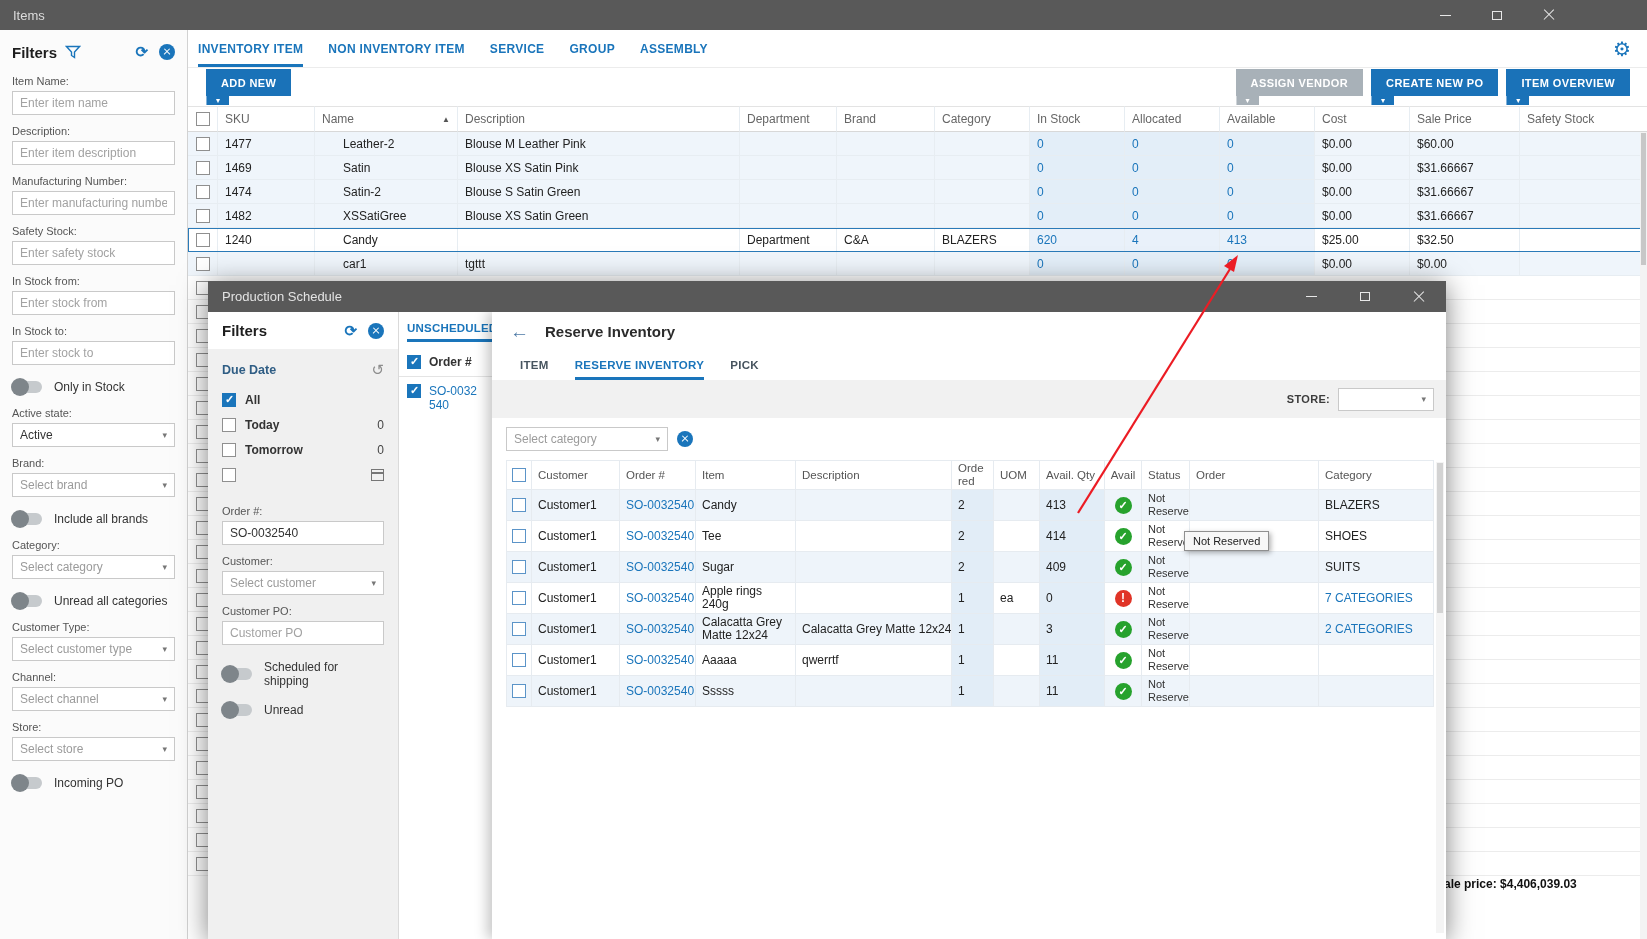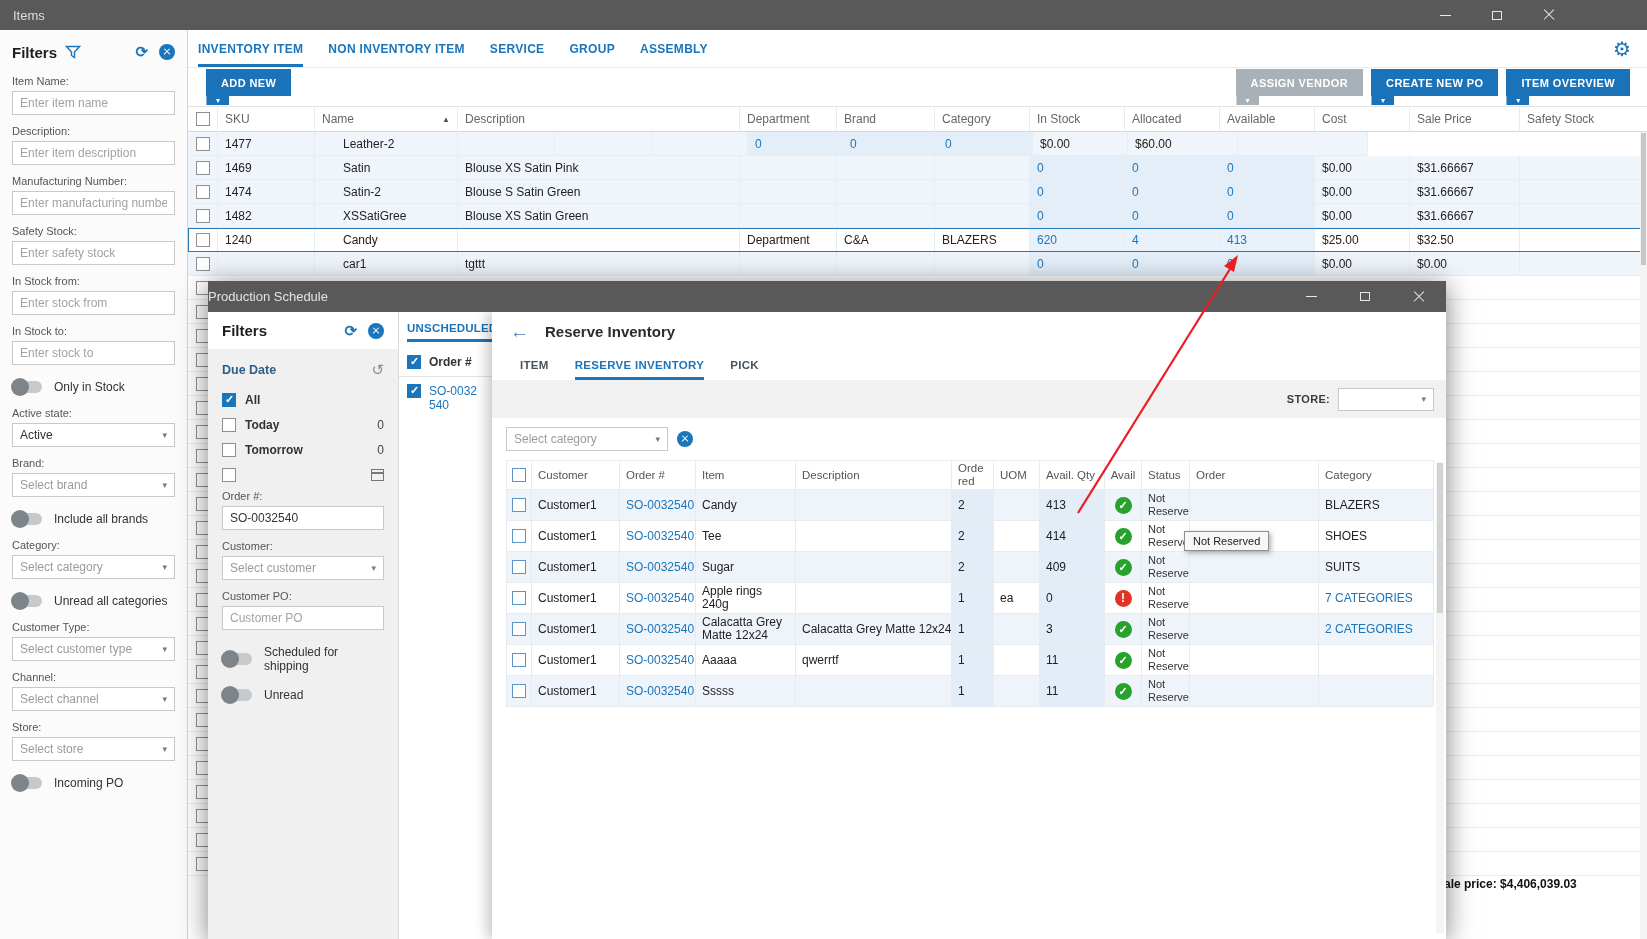--- a/index.html
+++ b/index.html
@@ -339,6 +339,7 @@
           </div>
         <div class="gc col-sku">1477</div>
         <div class="gc col-name indent">Leather-2</div>
+        <div class="gc col-desc">Blouse M Leather Pink</div>
         <div class="gc col-dept"></div>
         <div class="gc col-brand"></div>
         <div class="gc col-cat"></div>

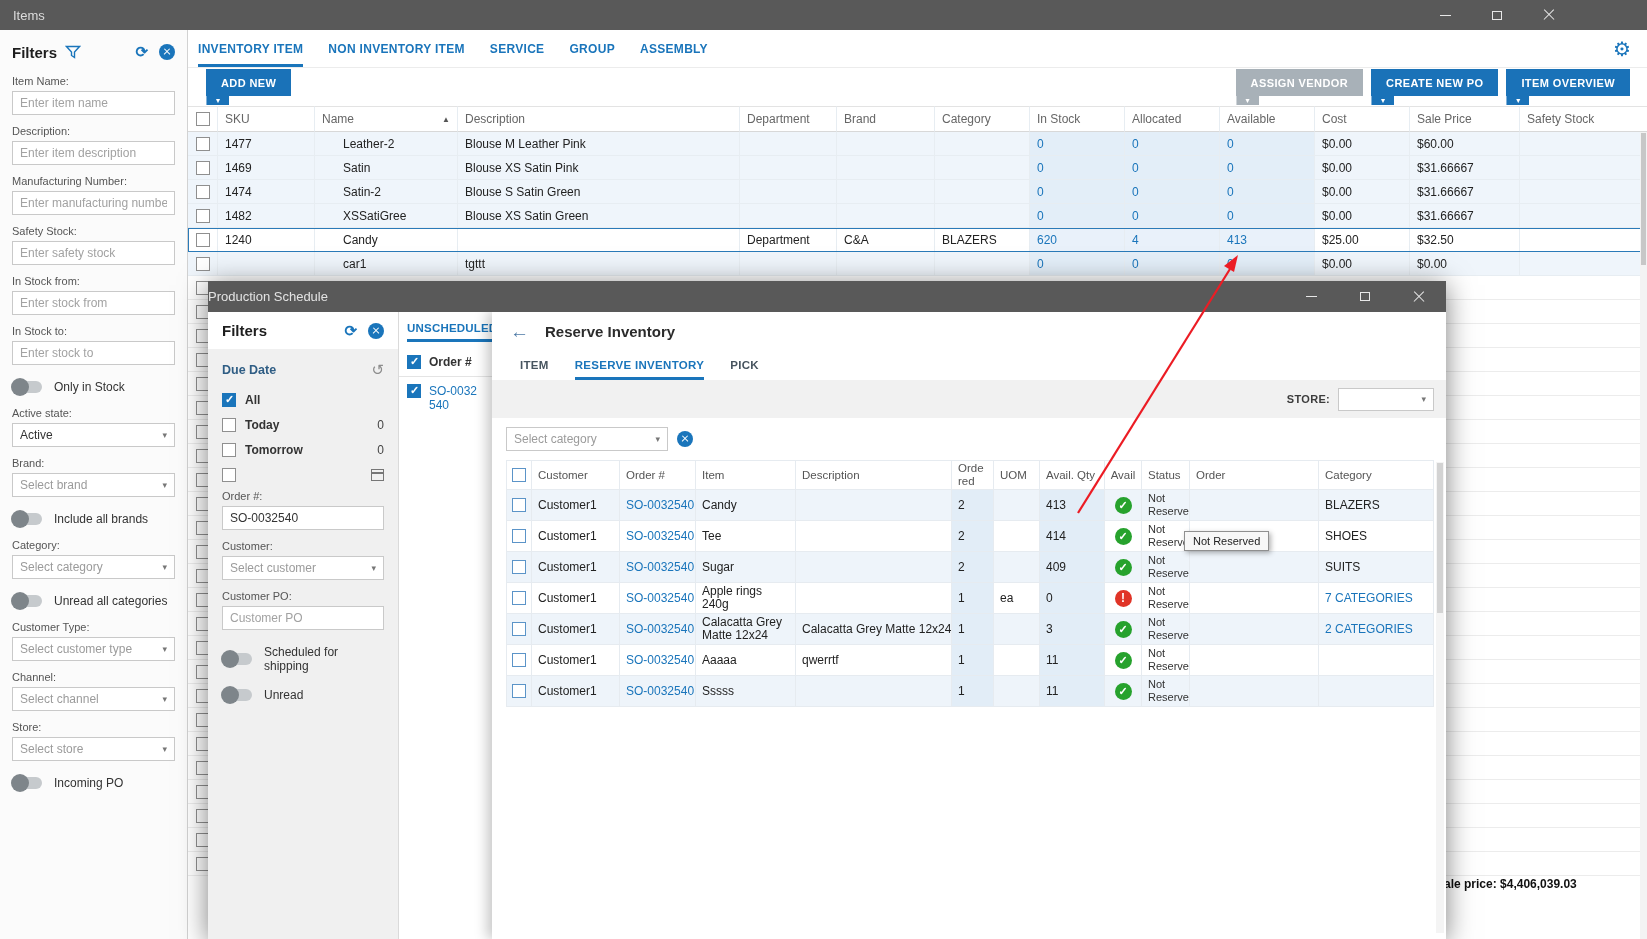--- a/index.html
+++ b/index.html
@@ -94,7 +94,7 @@
   .dialog { position:absolute; left:208px; top:281px; width:1238px; height:658px; background:#fff;
     z-index:10; box-shadow:0 4px 26px rgba(0,0,0,.5); }
   .dlg-titlebar { height:31px; background:#595959; display:flex; align-items:center; }
-  .dlg-title { font-size:13px; color:#e3e3e3; }
+  .dlg-title { margin-left:14px; font-size:13px; color:#e3e3e3; }
   .dlg-controls { margin-left:auto; display:flex; height:100%; }
   .dlg-controls .wc { width:54px; }
   .dlg-body { position:absolute; top:31px; left:0; right:0; bottom:0; overflow:hidden; }

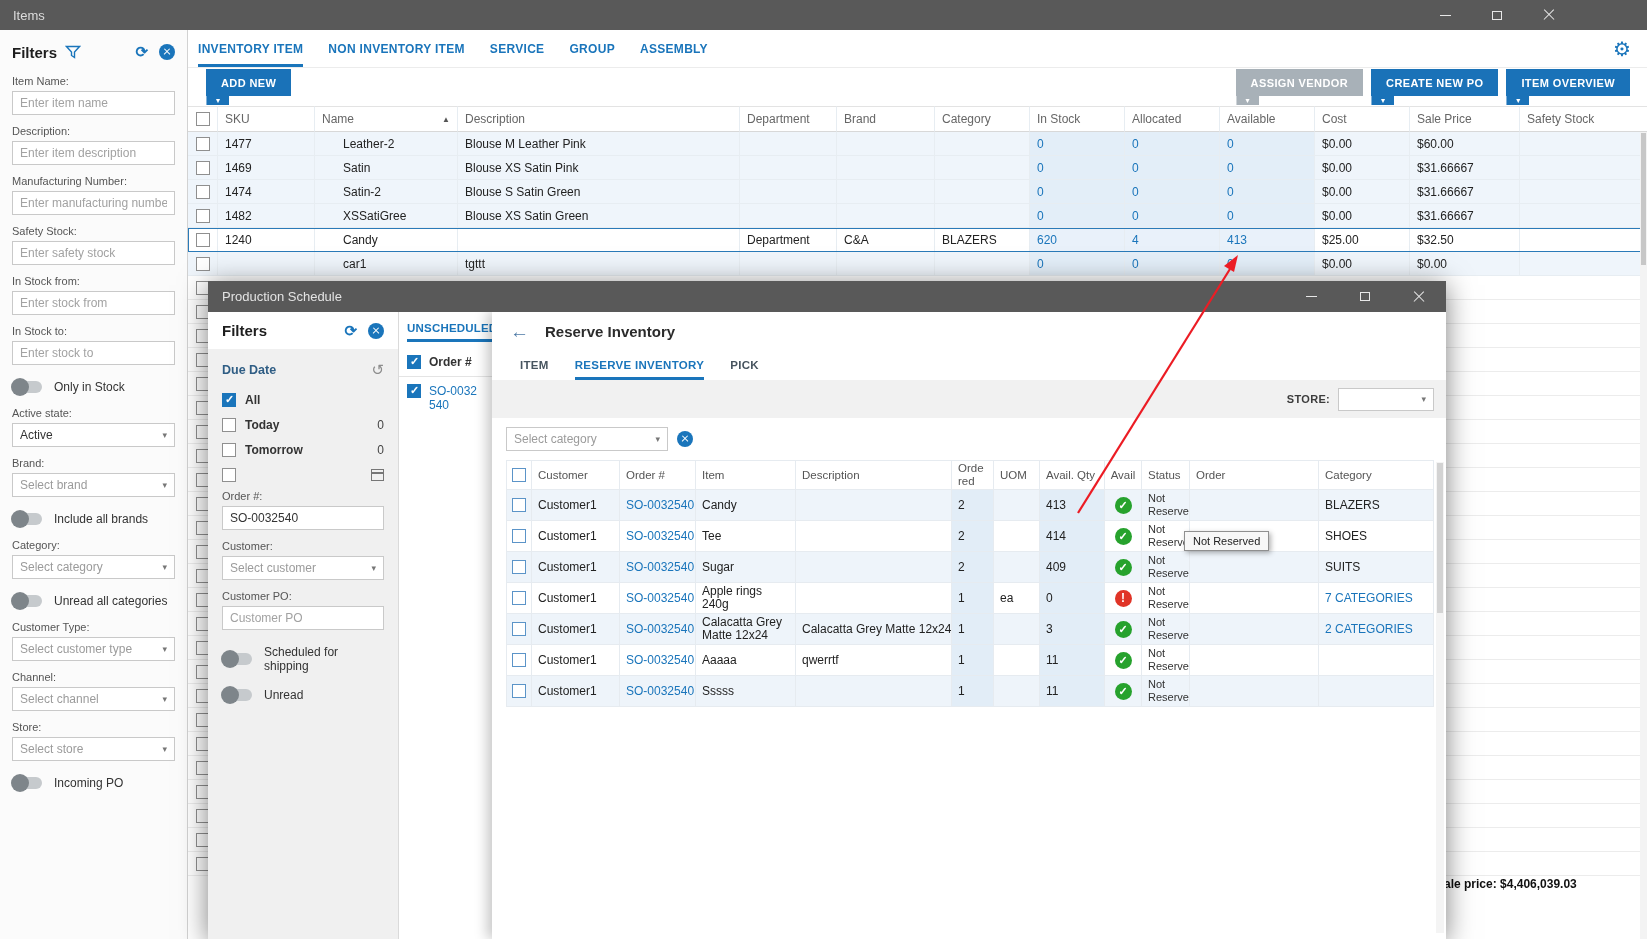--- a/index.html
+++ b/index.html
@@ -619,7 +619,7 @@
           <span class="cal"></span>
         </div>
 
-        <div class="fld-label" style="margin-top:3px">Order #:</div>
+        <div class="fld-label" style="margin-top:18px">Order #:</div>
         <input class="txt" type="text" value="SO-0032540" style="">
 
         <div class="fld-label">Customer:</div>

